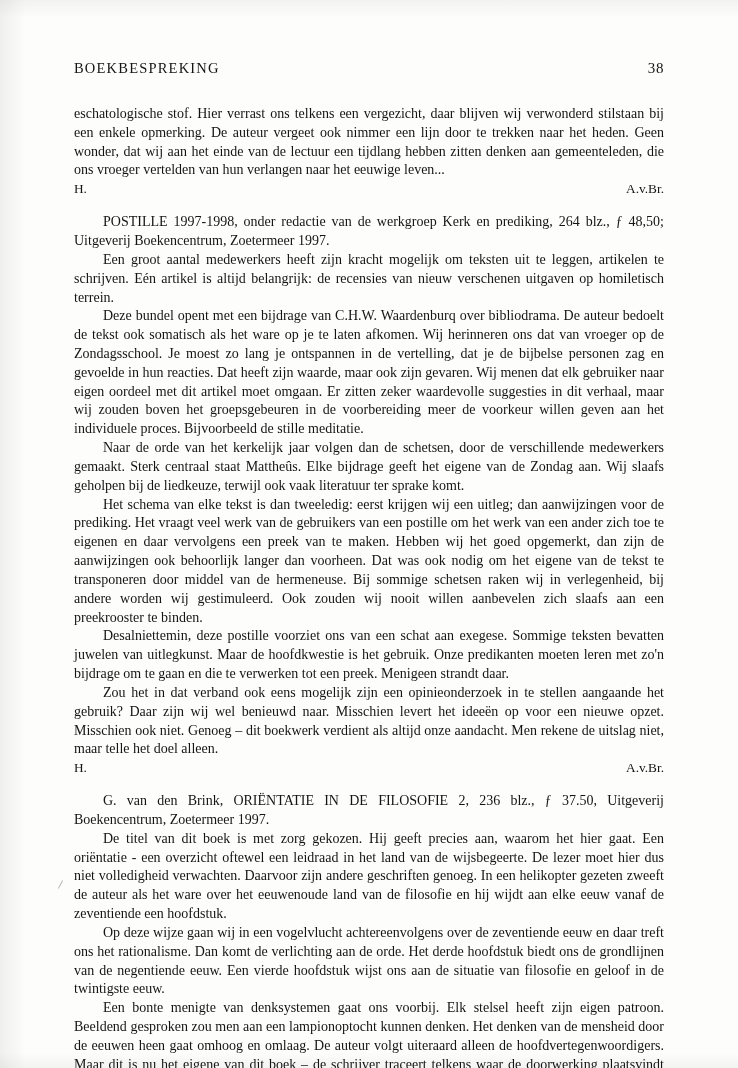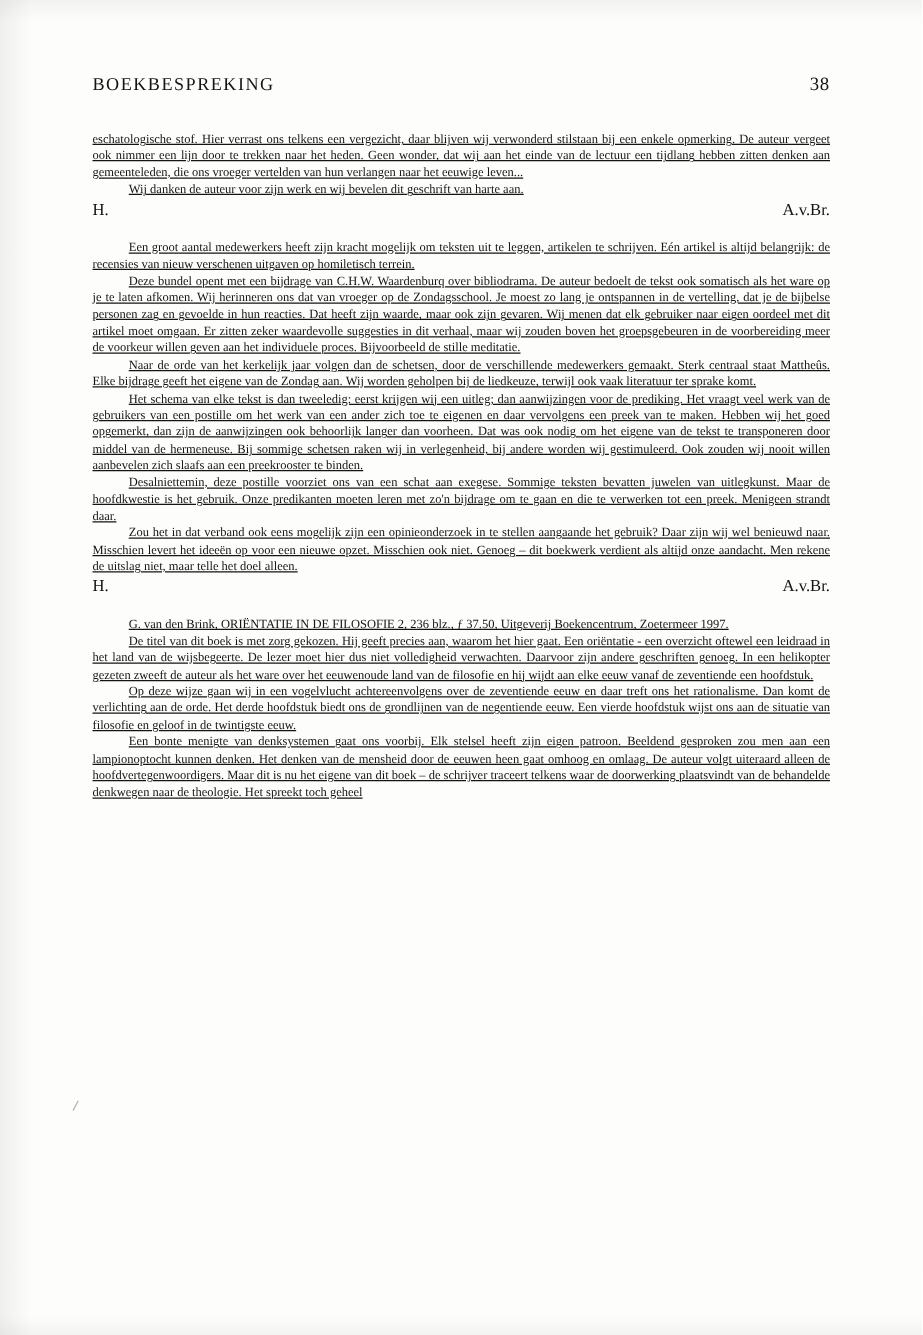--- a/index.html
+++ b/index.html
@@ -40,12 +40,11 @@
   }
   p {
     margin: 0;
-    font-size: 10px;
+    font-size: 14px;
     line-height: 1.345;
     text-align: justify;
     text-justify: inter-word;
     hyphens: manual;
-    text-decoration: underline;
   }
   p.indent {
     text-indent: 29px;

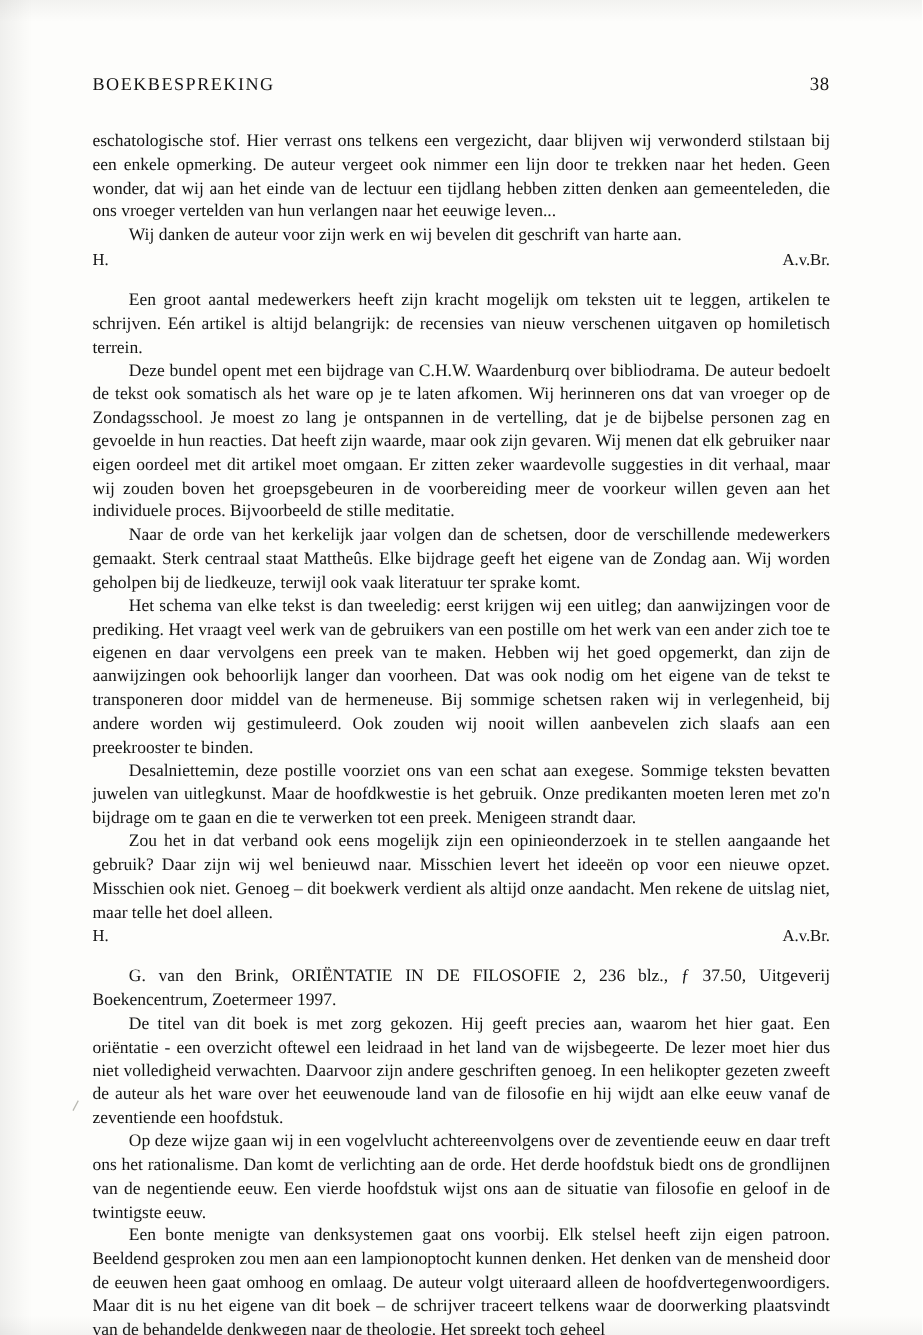--- a/index.html
+++ b/index.html
@@ -106,7 +106,6 @@
     </div>
 
     <p>eschatologische stof. Hier verrast ons telkens een vergezicht, daar blijven wij verwonderd stilstaan bij een enkele opmerking. De auteur vergeet ook nimmer een lijn door te trekken naar het heden. Geen wonder, dat wij aan het einde van de lectuur een tijdlang hebben zitten denken aan gemeenteleden, die ons vroeger vertelden van hun verlangen naar het eeuwige leven...</p>
-    <p class="indent">Wij danken de auteur voor zijn werk en wij bevelen dit geschrift van harte aan.</p>
 
     <div class="sigline">
       <span>H.</span>

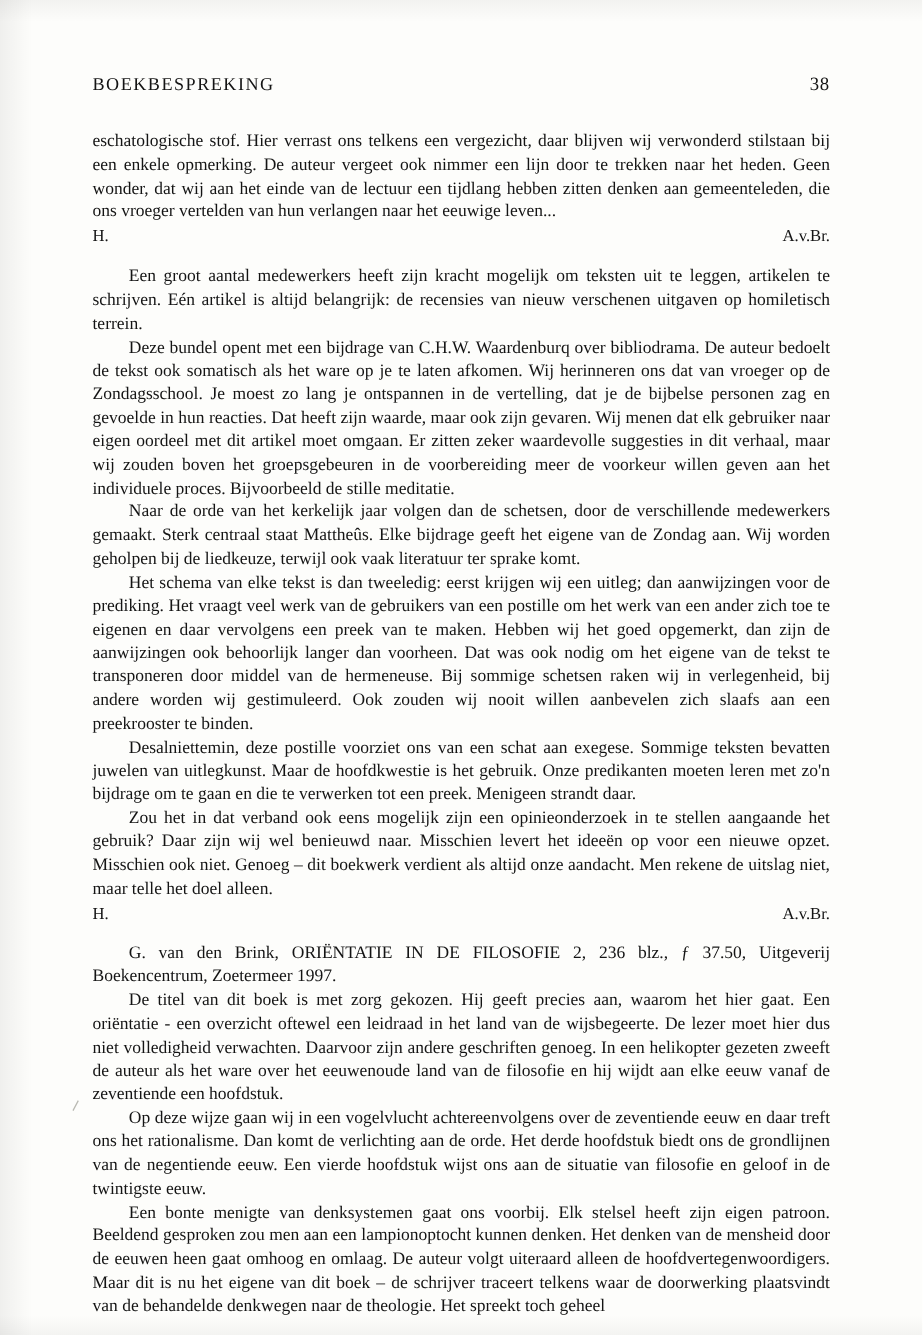--- a/index.html
+++ b/index.html
@@ -113,6 +113,7 @@
     </div>
 
     <div class="entry">
+      <p class="hang">POSTILLE 1997-1998, onder redactie van de werkgroep Kerk en prediking, 264 blz., ƒ 48,50; Uitgeverij Boekencentrum, Zoetermeer 1997.</p>
       <p class="indent">Een groot aantal medewerkers heeft zijn kracht mogelijk om teksten uit te leggen, artikelen te schrijven. Eén artikel is altijd belangrijk: de recensies van nieuw verschenen uitgaven op homiletisch terrein.</p>
       <p class="indent">Deze bundel opent met een bijdrage van C.H.W. Waardenburq over bibliodrama. De auteur bedoelt de tekst ook somatisch als het ware op je te laten afkomen. Wij herinneren ons dat van vroeger op de Zondagsschool. Je moest zo lang je ontspannen in de vertelling, dat je de bijbelse personen zag en gevoelde in hun reacties. Dat heeft zijn waarde, maar ook zijn gevaren. Wij menen dat elk gebruiker naar eigen oordeel met dit artikel moet omgaan. Er zitten zeker waardevolle suggesties in dit verhaal, maar wij zouden boven het groepsgebeuren in de voorbereiding meer de voorkeur willen geven aan het individuele proces. Bijvoorbeeld de stille meditatie.</p>
       <p class="indent">Naar de orde van het kerkelijk jaar volgen dan de schetsen, door de verschillende medewerkers gemaakt. Sterk centraal staat Mattheûs. Elke bijdrage geeft het eigene van de Zondag aan. Wij worden geholpen bij de liedkeuze, terwijl ook vaak literatuur ter sprake komt.</p>

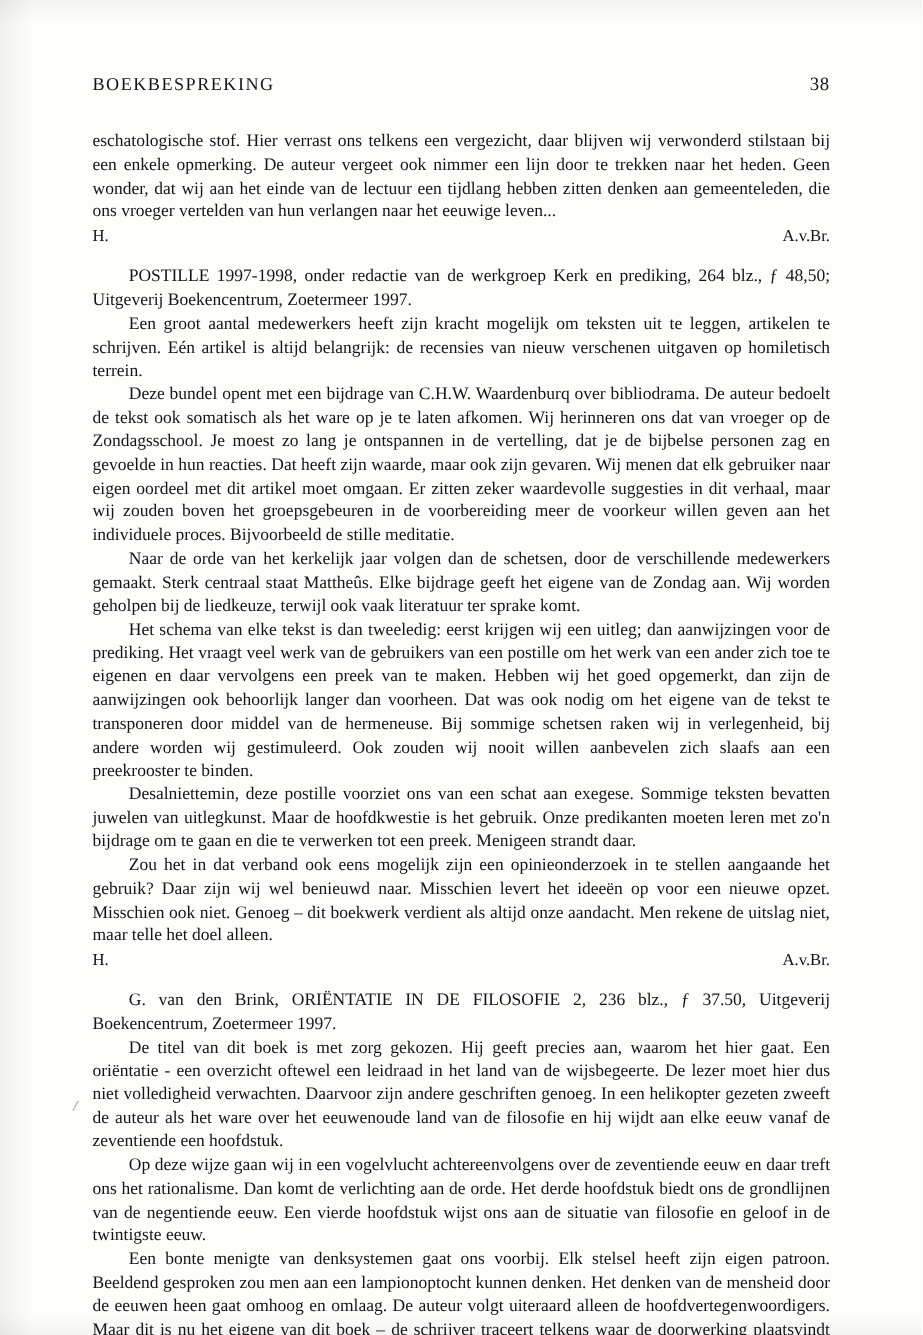--- a/index.html
+++ b/index.html
@@ -116,7 +116,7 @@
       <p class="hang">POSTILLE 1997-1998, onder redactie van de werkgroep Kerk en prediking, 264 blz., ƒ 48,50; Uitgeverij Boekencentrum, Zoetermeer 1997.</p>
       <p class="indent">Een groot aantal medewerkers heeft zijn kracht mogelijk om teksten uit te leggen, artikelen te schrijven. Eén artikel is altijd belangrijk: de recensies van nieuw verschenen uitgaven op homiletisch terrein.</p>
       <p class="indent">Deze bundel opent met een bijdrage van C.H.W. Waardenburq over bibliodrama. De auteur bedoelt de tekst ook somatisch als het ware op je te laten afkomen. Wij herinneren ons dat van vroeger op de Zondagsschool. Je moest zo lang je ontspannen in de vertelling, dat je de bijbelse personen zag en gevoelde in hun reacties. Dat heeft zijn waarde, maar ook zijn gevaren. Wij menen dat elk gebruiker naar eigen oordeel met dit artikel moet omgaan. Er zitten zeker waardevolle suggesties in dit verhaal, maar wij zouden boven het groepsgebeuren in de voorbereiding meer de voorkeur willen geven aan het individuele proces. Bijvoorbeeld de stille meditatie.</p>
-      <p class="indent">Naar de orde van het kerkelijk jaar volgen dan de schetsen, door de verschillende medewerkers gemaakt. Sterk centraal staat Mattheûs. Elke bijdrage geeft het eigene van de Zondag aan. Wij worden geholpen bij de liedkeuze, terwijl ook vaak literatuur ter sprake komt.</p>
+      <p class="indent">Naar de orde van het kerkelijk jaar volgen dan de schetsen, door de verschillende medewerkers gemaakt. Sterk centraal staat Mattheûs. Elke bijdrage geeft het eigene van de Zondag aan. Wij slaafs geholpen bij de liedkeuze, terwijl ook vaak literatuur ter sprake komt.</p>
       <p class="indent">Het schema van elke tekst is dan tweeledig: eerst krijgen wij een uitleg; dan aanwijzingen voor de prediking. Het vraagt veel werk van de gebruikers van een postille om het werk van een ander zich toe te eigenen en daar vervolgens een preek van te maken. Hebben wij het goed opgemerkt, dan zijn de aanwijzingen ook behoorlijk langer dan voorheen. Dat was ook nodig om het eigene van de tekst te transponeren door middel van de hermeneuse. Bij sommige schetsen raken wij in verlegenheid, bij andere worden wij gestimuleerd. Ook zouden wij nooit willen aanbevelen zich slaafs aan een preekrooster te binden.</p>
       <p class="indent">Desalniettemin, deze postille voorziet ons van een schat aan exegese. Sommige teksten bevatten juwelen van uitlegkunst. Maar de hoofdkwestie is het gebruik. Onze predikanten moeten leren met zo'n bijdrage om te gaan en die te verwerken tot een preek. Menigeen strandt daar.</p>
       <p class="indent">Zou het in dat verband ook eens mogelijk zijn een opinieonderzoek in te stellen aangaande het gebruik? Daar zijn wij wel benieuwd naar. Misschien levert het ideeën op voor een nieuwe opzet. Misschien ook niet. Genoeg – dit boekwerk verdient als altijd onze aandacht. Men rekene de uitslag niet, maar telle het doel alleen.</p>

